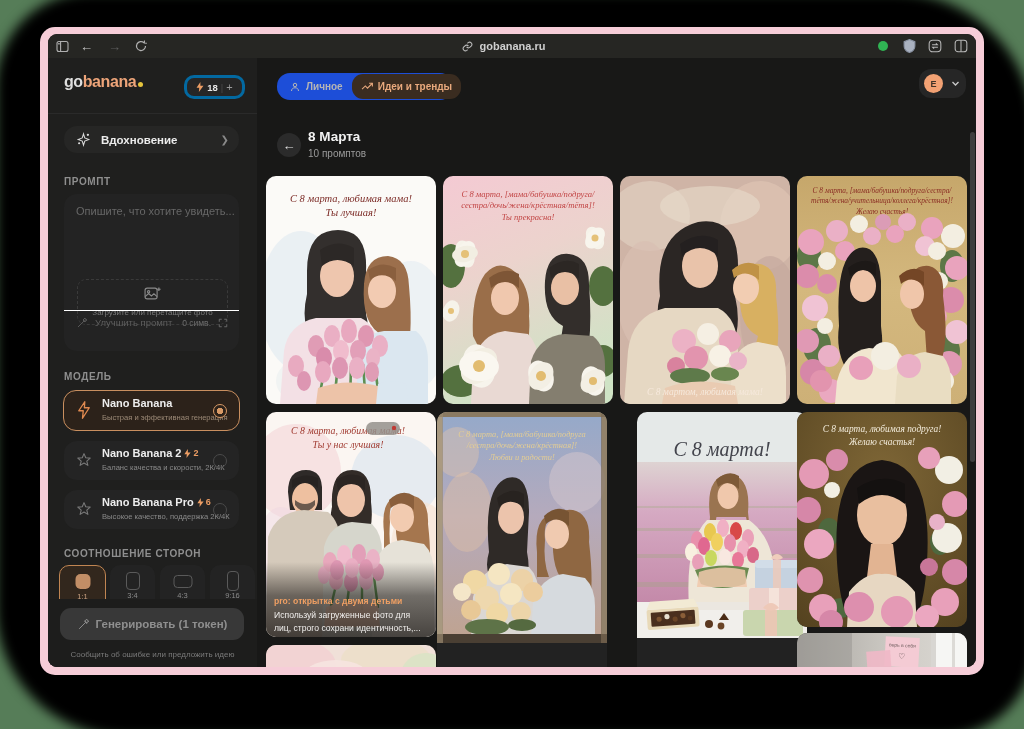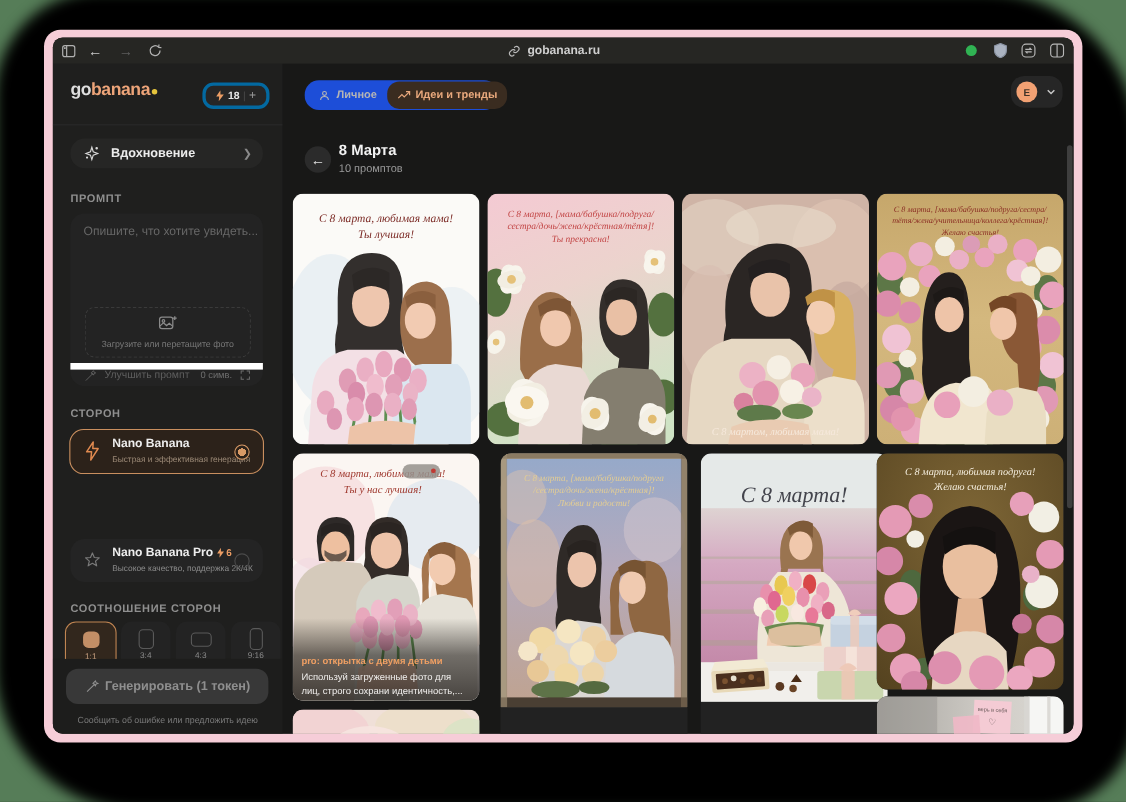--- a/index.html
+++ b/index.html
@@ -26,7 +26,7 @@
 .pholder{position:absolute;left:12px;top:11px;font-size:11px;color:#676767;}
 .upbox{position:absolute;left:13px;top:85px;width:149px;height:44px;border:1px dashed #3a3a3a;border-radius:9px;}
 .uptext{position:absolute;left:0;top:28px;width:149px;text-align:center;font-size:8px;color:#787878;}
-.pfoot{position:absolute;left:0;top:136px;width:175px;height:23px;border-top:6px solid #ffffff;display:flex;align-items:flex-start;}
+.pfoot{position:absolute;left:0;top:116px;width:175px;height:23px;border-top:1px solid #ffffff;display:flex;align-items:center;}
 .pfoot .imp{color:#5e5e5e;font-size:9.5px;white-space:nowrap;}
 .pfoot .cnt{position:absolute;right:28px;color:#6e6e6e;font-size:8.5px;}
 .mcard{position:absolute;left:16px;width:175px;height:39px;background:#242424;border-radius:13px;}

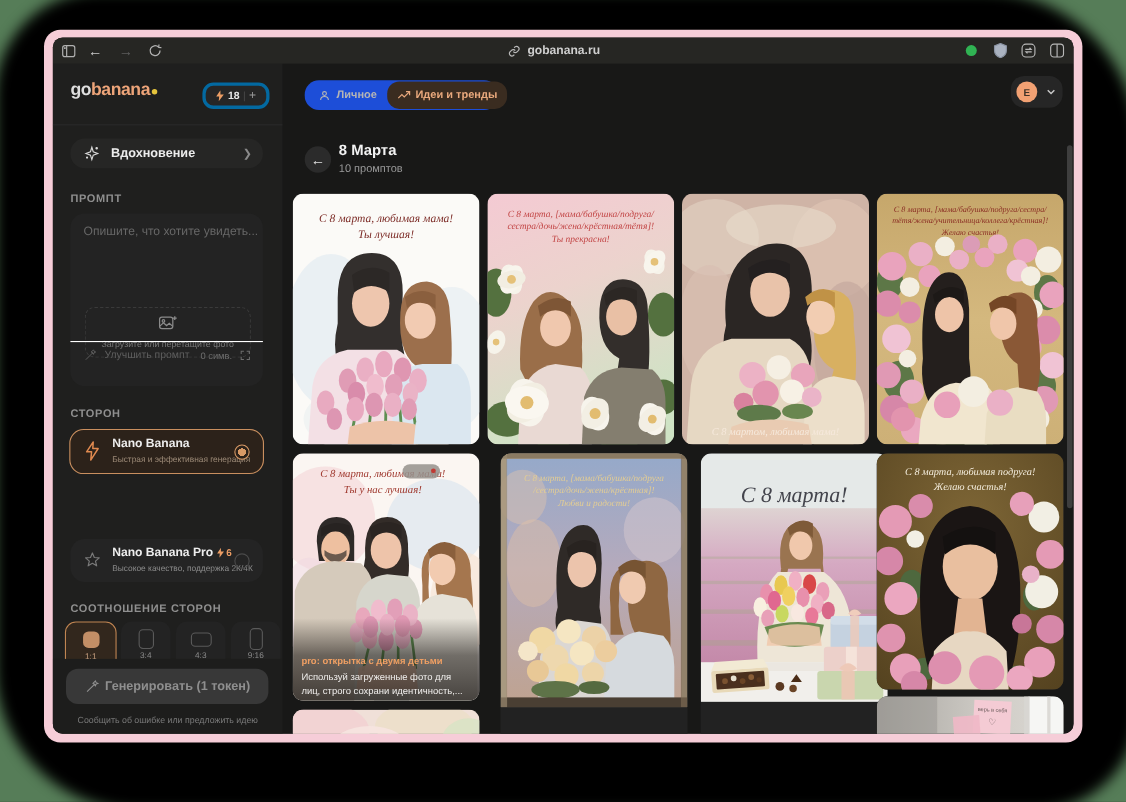--- a/index.html
+++ b/index.html
@@ -144,7 +144,7 @@
               </svg>
         </div>
       </div>
-      <div class="slabel" style="left:16px;top:313px;">СТОРОН</div>
+      <div class="slabel" style="left:16px;top:313px;">МОДЕЛЬ</div>
       <div class="mcard sel" style="top:332px;">
         <svg width="16" height="18" viewBox="0 0 20 24" fill="none" stroke="#e08a50" stroke-width="1.8" style="position:absolute;left:12px;top:10px;">
               <path d="M11 1 L3 13 H9 L8 23 L17 9 H10.5 Z" stroke-linejoin="round"></path>

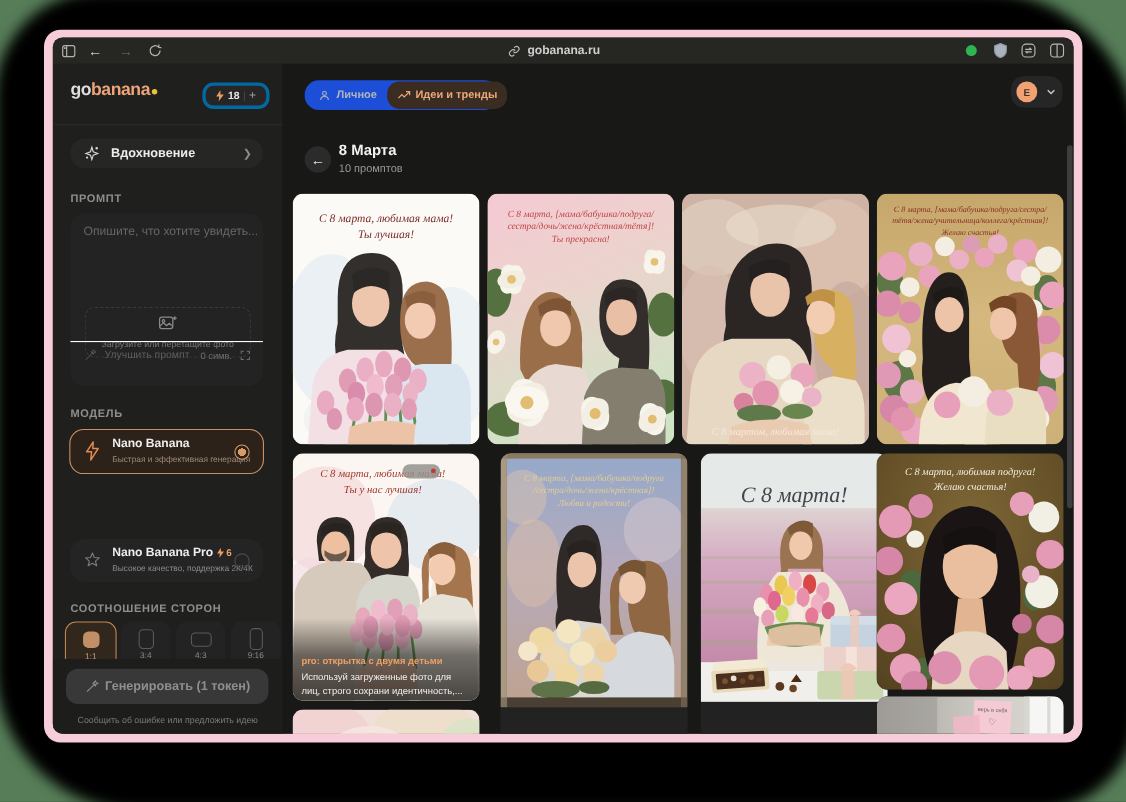--- a/index.html
+++ b/index.html
@@ -490,7 +490,7 @@
       </svg>
           </div>
 
-      <div class="card" style="left:198px;top:354px;height:288px;">
+      <div class="card" style="left:180px;top:354px;height:288px;">
       <svg width="170" height="231" viewBox="0 0 170 231">
         <defs>
                 <linearGradient id="g6" x1="0" y1="0" x2="0" y2="1">

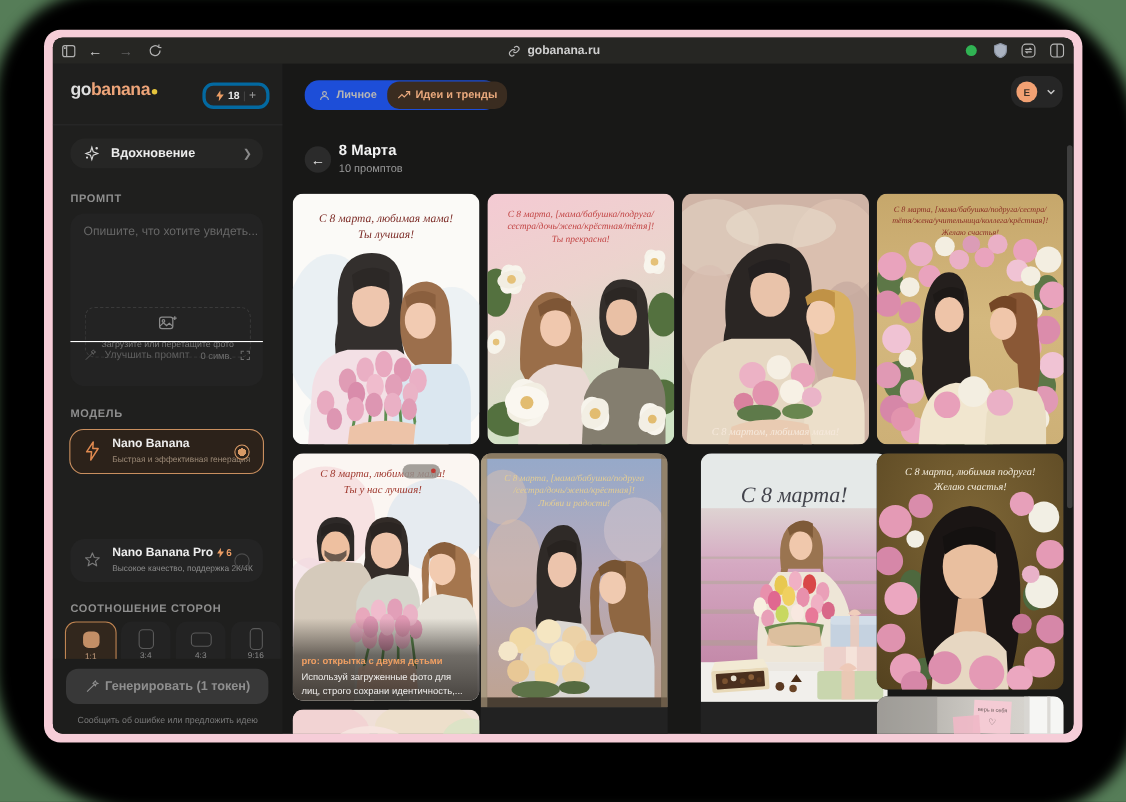--- a/index.html
+++ b/index.html
@@ -153,6 +153,16 @@
         <div class="mc-s" style="color:#9c8a77;">Быстрая и эффективная генерация</div>
         <div class="radio on"></div>
       </div>
+      <div class="mcard" style="top:383px;">
+        <svg width="16" height="16" viewBox="0 0 24 24" fill="none" stroke="#7a7a7a" stroke-width="1.6" style="position:absolute;left:12px;top:11px;">
+              <path d="M12 2.5 l2.6 6.2 6.7 0.5 -5.1 4.4 1.6 6.5 -5.8-3.5 -5.8 3.5 1.6-6.5 -5.1-4.4 6.7-0.5 Z" stroke-linejoin="round"></path>
+            </svg>
+        <div class="mc-t">Nano Banana 2 <svg width="7" height="9" viewBox="0 0 10 13" fill="#ec9d64" style="margin-left:1px;">
+                <path d="M5.5 0 L0.5 7.5 H4 L3.5 13 L9.5 5 H5.5 Z"></path>
+              </svg><span style="color:#ec9d64;font-size:9px;">2</span></div>
+        <div class="mc-s">Баланс качества и скорости, 2К/4К</div>
+        <div class="radio"></div>
+      </div>
       <div class="mcard" style="top:432px;">
         <svg width="16" height="16" viewBox="0 0 24 24" fill="none" stroke="#7a7a7a" stroke-width="1.6" style="position:absolute;left:12px;top:11px;">
               <path d="M12 2.5 l2.6 6.2 6.7 0.5 -5.1 4.4 1.6 6.5 -5.8-3.5 -5.8 3.5 1.6-6.5 -5.1-4.4 6.7-0.5 Z" stroke-linejoin="round"></path>

